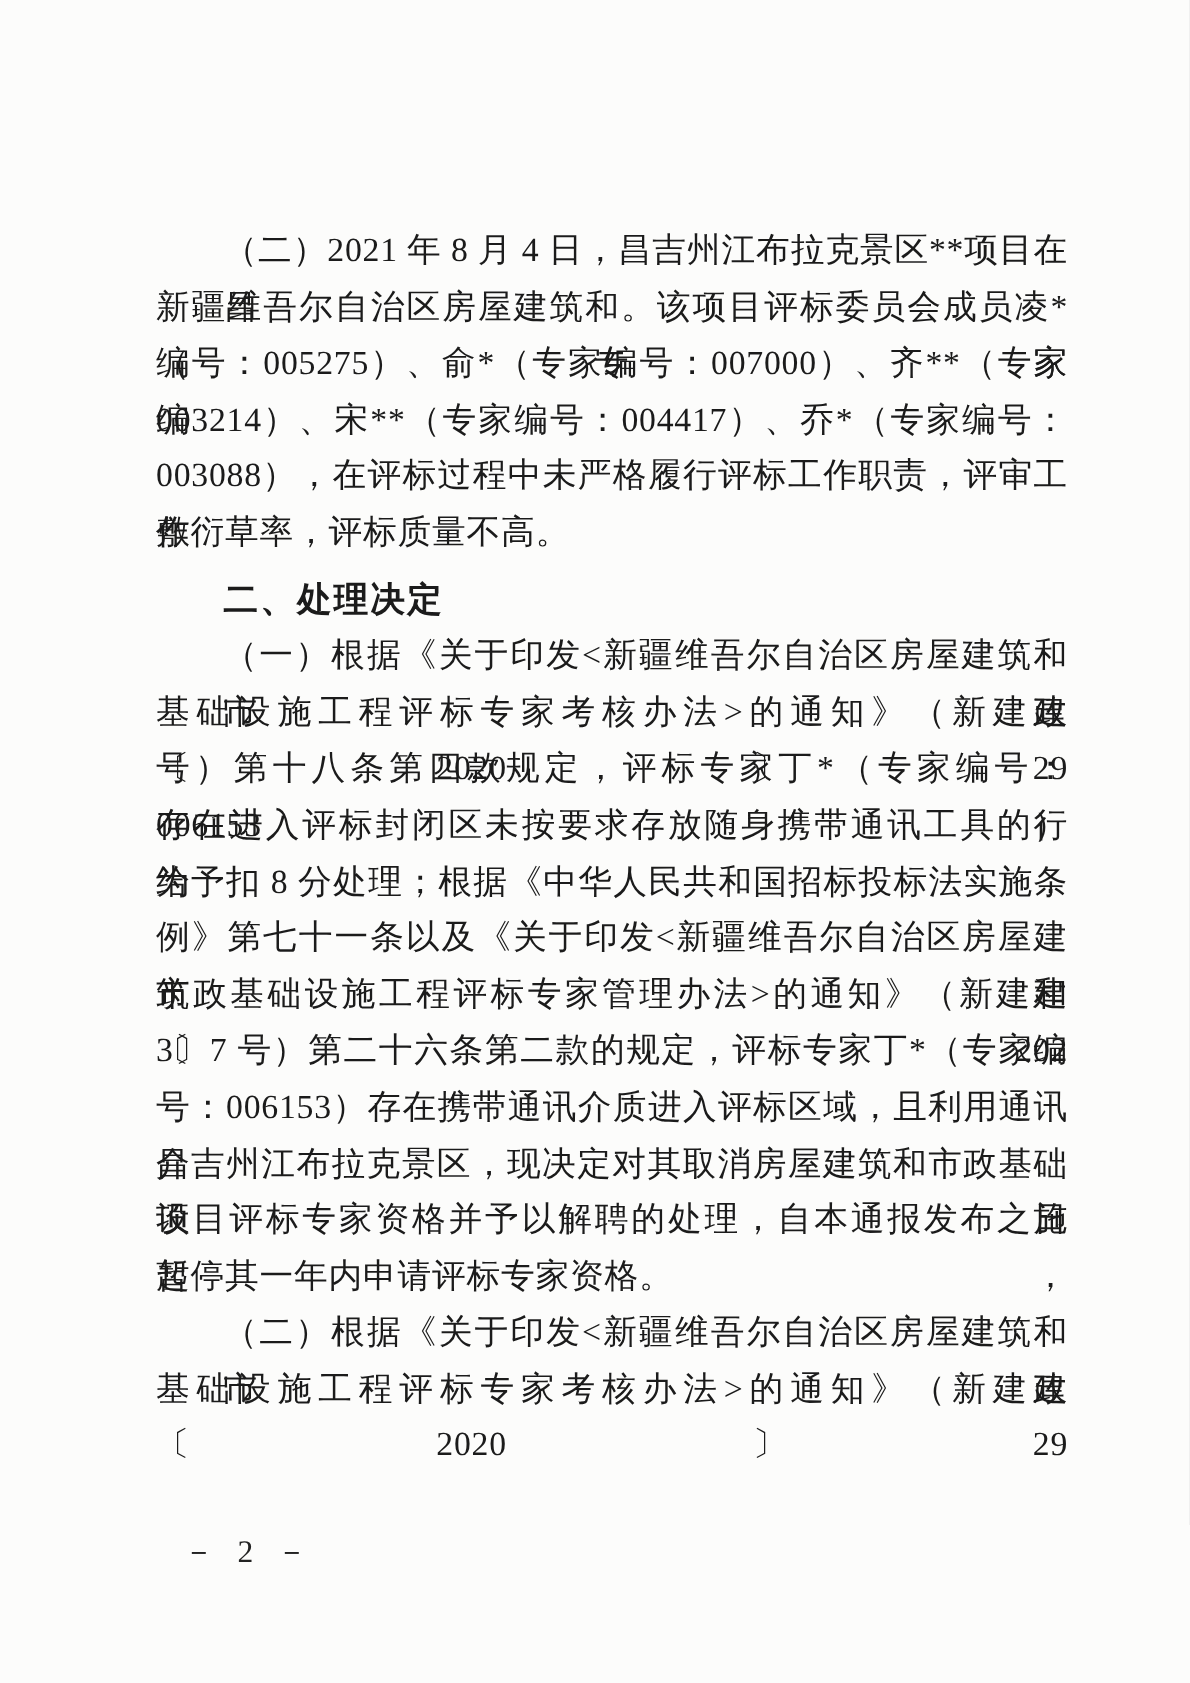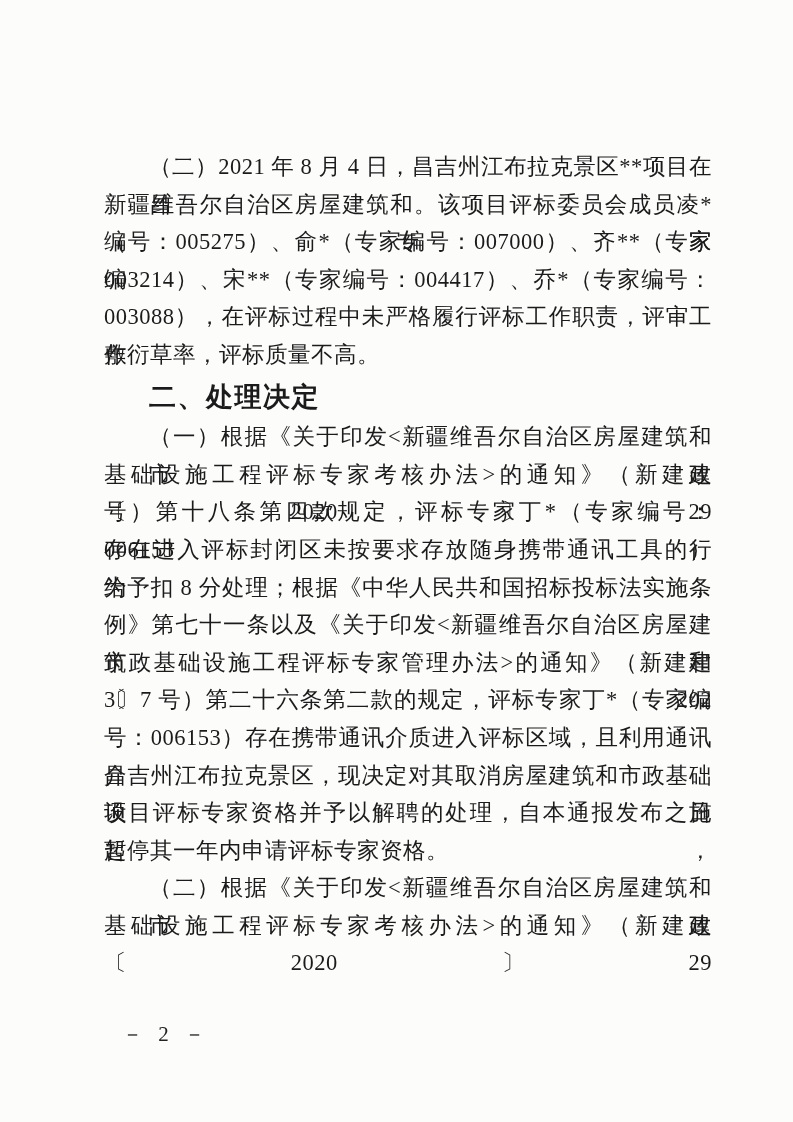--- a/index.html
+++ b/index.html
@@ -34,9 +34,9 @@
     line-height: 37.6px;
     margin-top: 7px;
     padding-left: 45px;
-    font-size: 27px;
+    font-size: 23px;
     font-weight: bold;
-    font-family: Liberation Mono, monospace;
+    font-family: Liberation Sans, sans-serif;
     letter-spacing: 1.5px;
   }
   .page-number {

